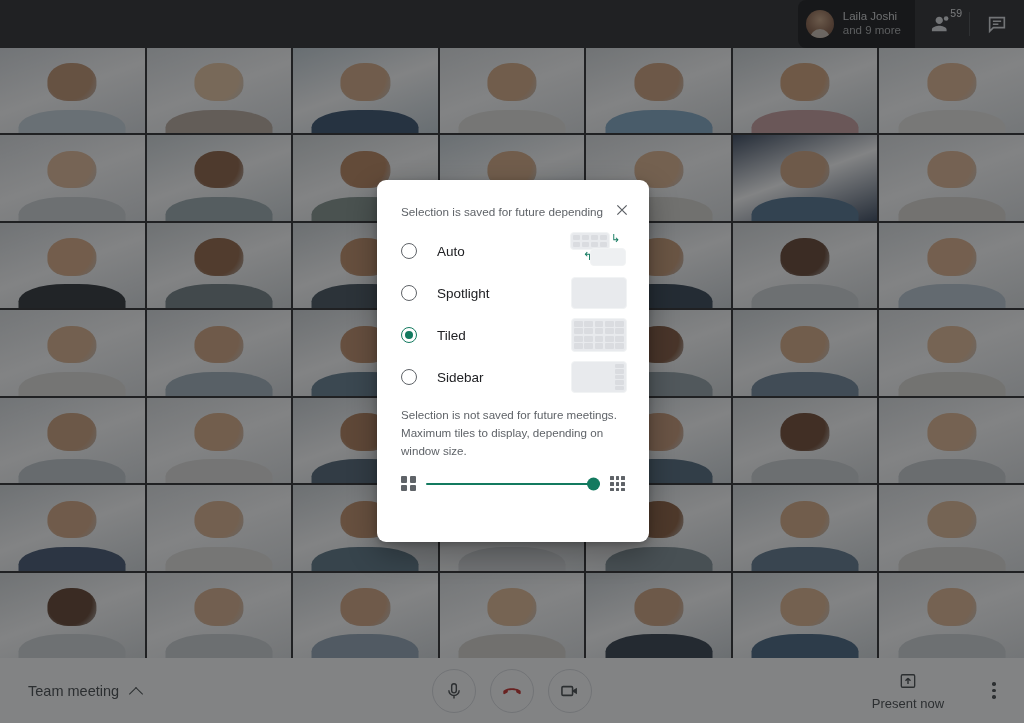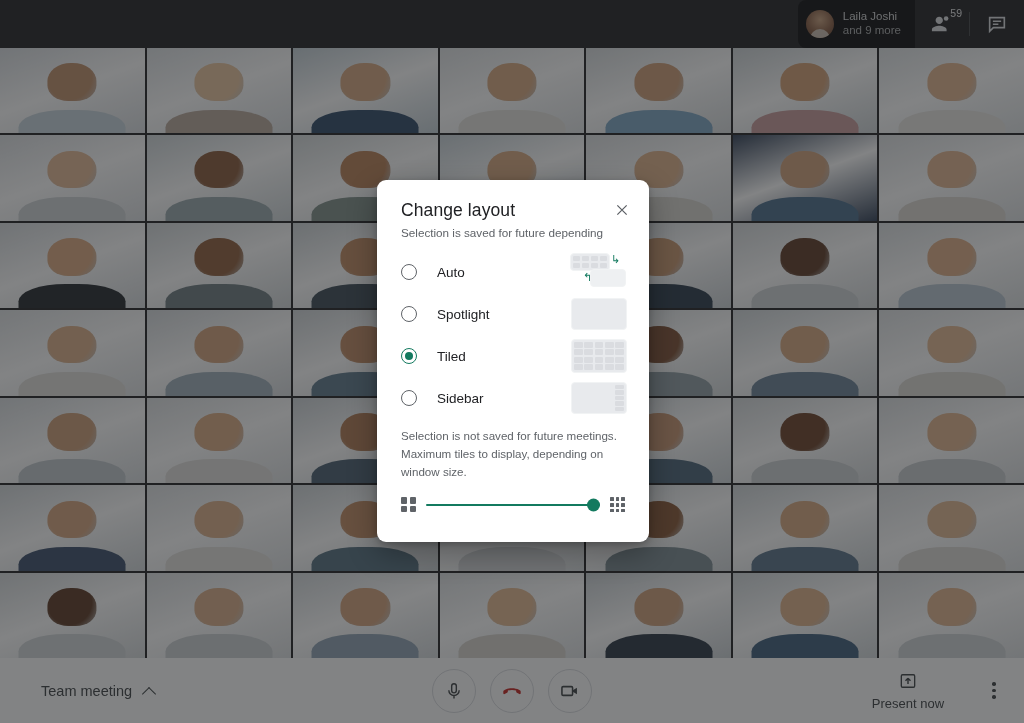--- a/index.html
+++ b/index.html
@@ -629,7 +629,6 @@
 
   <div class="dialog">
 
-    <div class="dlg-title">Change layout</div>
     <div class="dlg-sub">Selection is saved for future depending</div>
 
     <div class="close-x">

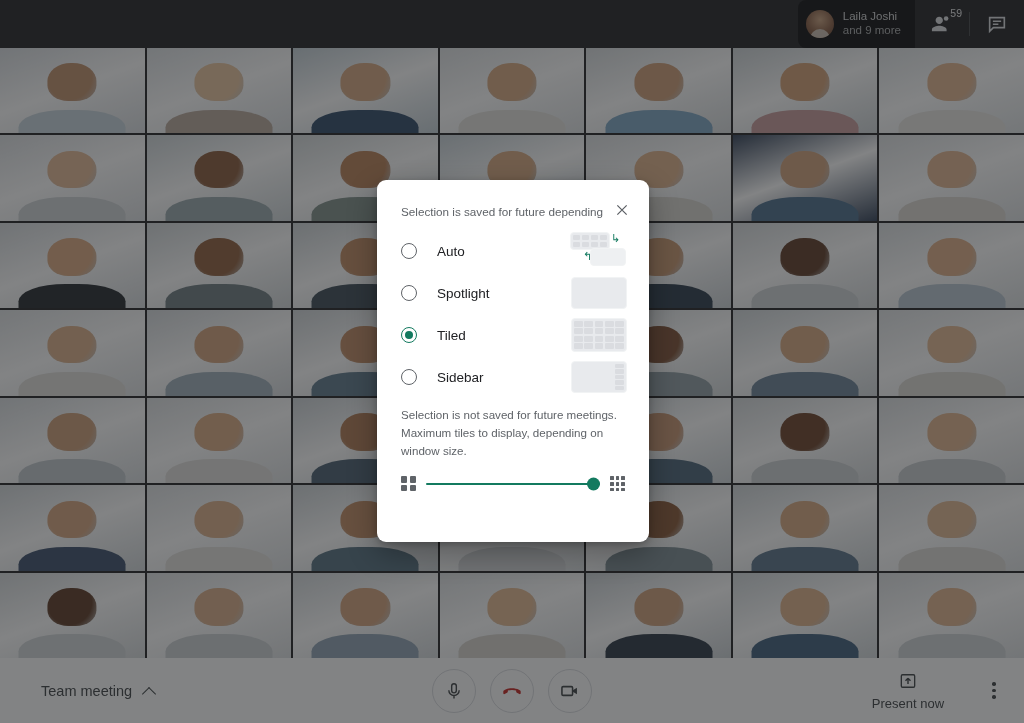--- a/index.html
+++ b/index.html
@@ -126,7 +126,7 @@
     z-index: 15;
   }
   .meeting-name {
-    position: absolute; left: 41px; top: 50%; transform: translateY(-50%);
+    position: absolute; left: 28px; top: 50%; transform: translateY(-50%);
     display: flex; align-items: center; gap: 12px;
     color: #3c4043; font-size: 14.5px;
   }

